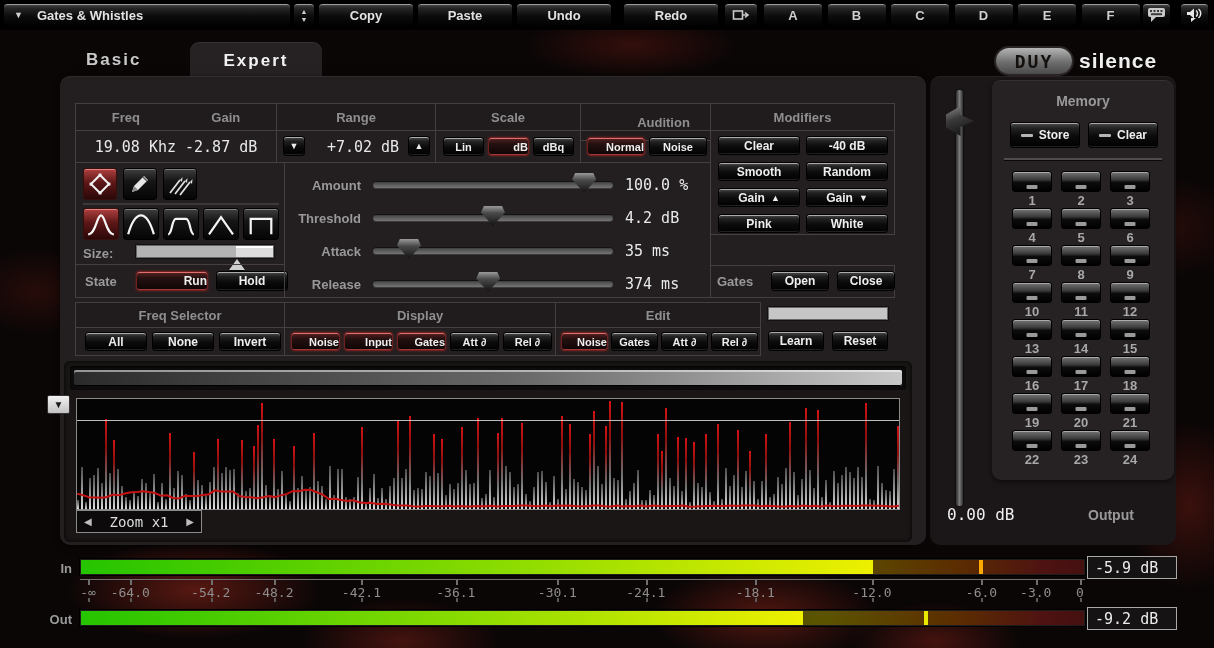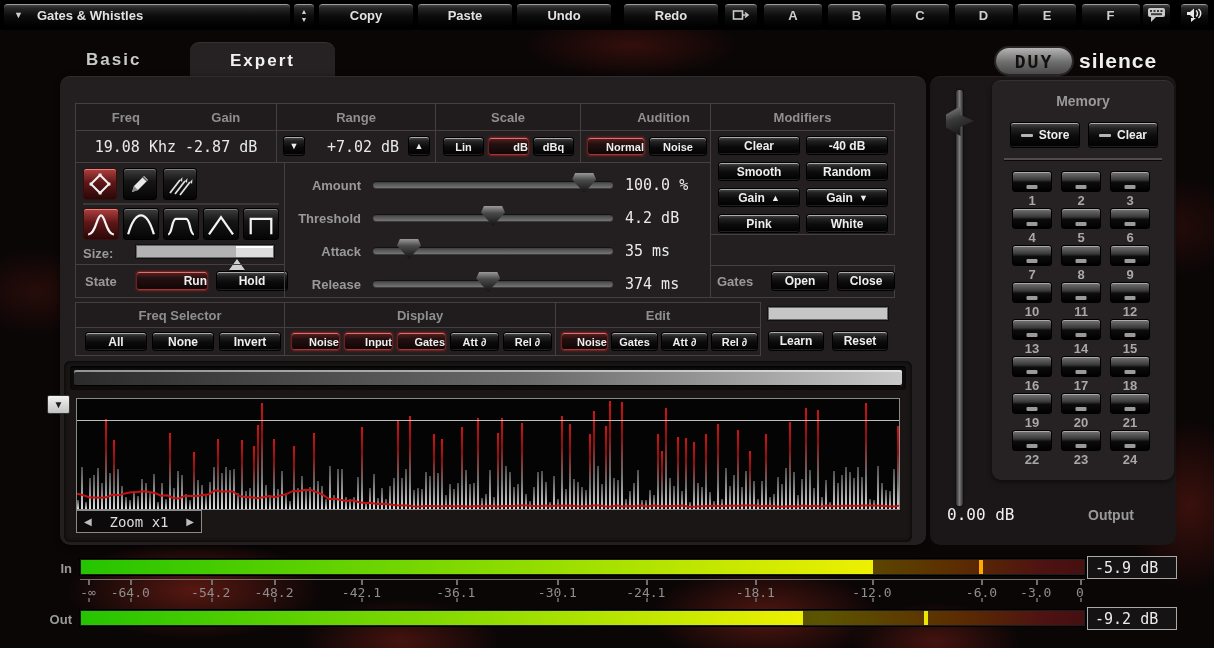--- a/index.html
+++ b/index.html
@@ -37,7 +37,7 @@
   .tab { position:absolute; font-weight:bold; letter-spacing:2px; }
   #tab-basic { left:86px; top:50px; color:#c9c9c9; font-size:17px; }
   #tab-expert {
-    left:190px; top:42px; width:145px; height:38px;
+    left:190px; top:42px; width:132px; height:38px;
     background:#262122; border-radius:9px 9px 0 0;
     color:#f2f2f2; font-size:17px; display:flex; align-items:center; justify-content:center;
     box-shadow: inset 0 1px 0 rgba(255,255,255,.07);

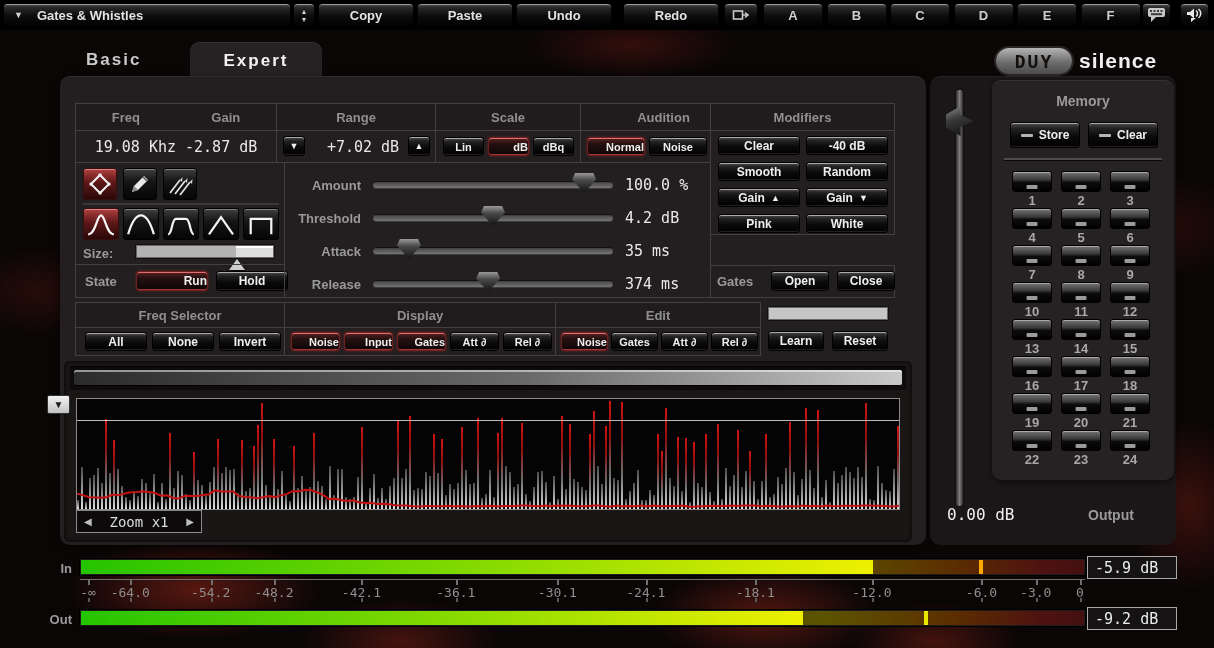--- a/index.html
+++ b/index.html
@@ -276,7 +276,7 @@
   </div>
   <div class="cell hdr-cell" style="left:276px; top:103px; width:160px; height:28px;">Range</div>
   <div class="cell hdr-cell" style="left:435px; top:103px; width:146px; height:28px;">Scale</div>
-  <div class="cell hdr-cell" style="left:580px; top:103px; width:131px; height:28px;padding-left:36px;">Audition</div>
+  <div class="cell hdr-cell" style="left:580px; top:103px; width:131px; height:38px;padding-left:36px;">Audition</div>
   <div class="cell hdr-cell" style="left:710px; top:103px; width:185px; height:28px;">Modifiers</div>
 
   <div class="cell mono val" style="left:75px; top:130px; width:202px; height:33px; display:flex; align-items:center; justify-content:center;">19.08 Khz -2.87 dB</div>

